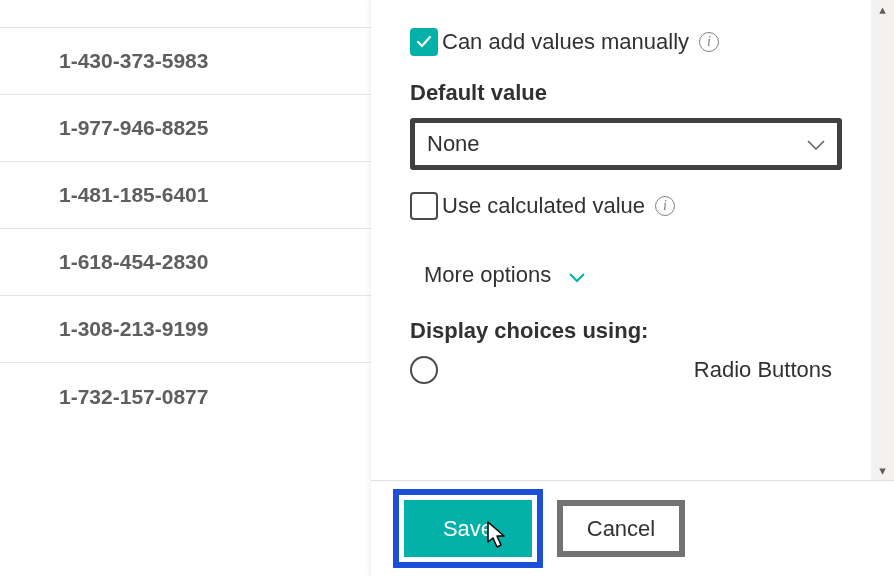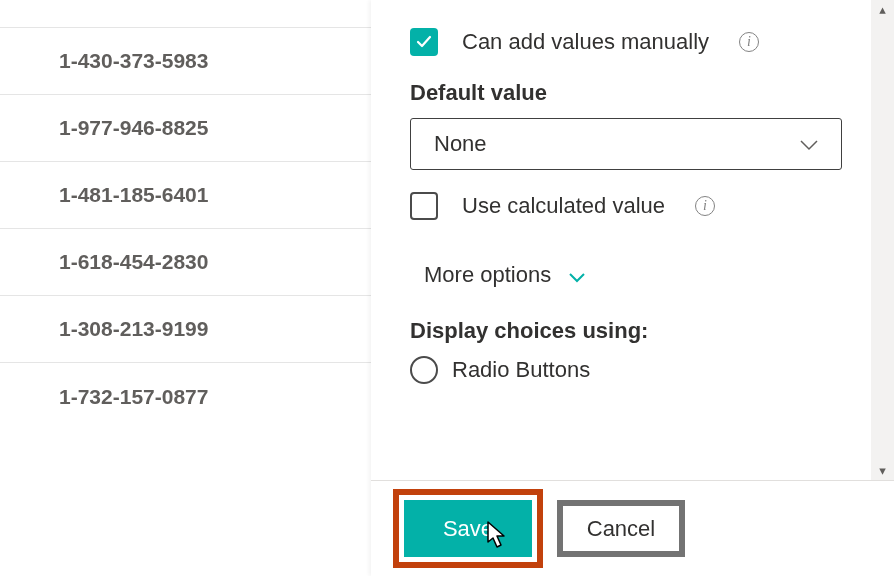--- a/index.html
+++ b/index.html
@@ -96,7 +96,7 @@
   .check-row {
     display: flex;
     align-items: center;
-    gap: 24px;
+    gap: 4px;
     margin-bottom: 24px;
   }
   .chk {

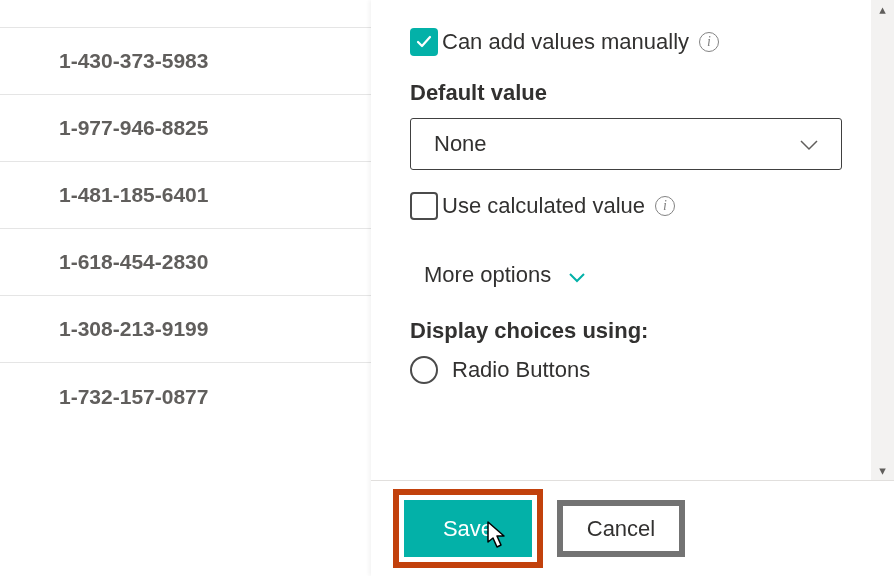--- a/index.html
+++ b/index.html
@@ -147,12 +147,12 @@
     box-sizing: border-box;
     width: 432px;
     height: 52px;
-    border: 1px solid #404040;
+    border: 5px solid #404040;
     border-radius: 3px;
     display: flex;
     align-items: center;
     justify-content: space-between;
-    padding: 0 23px;
+    padding: 0 12px;
     font-size: 22px;
     color: #323130;
     margin-bottom: 22px;

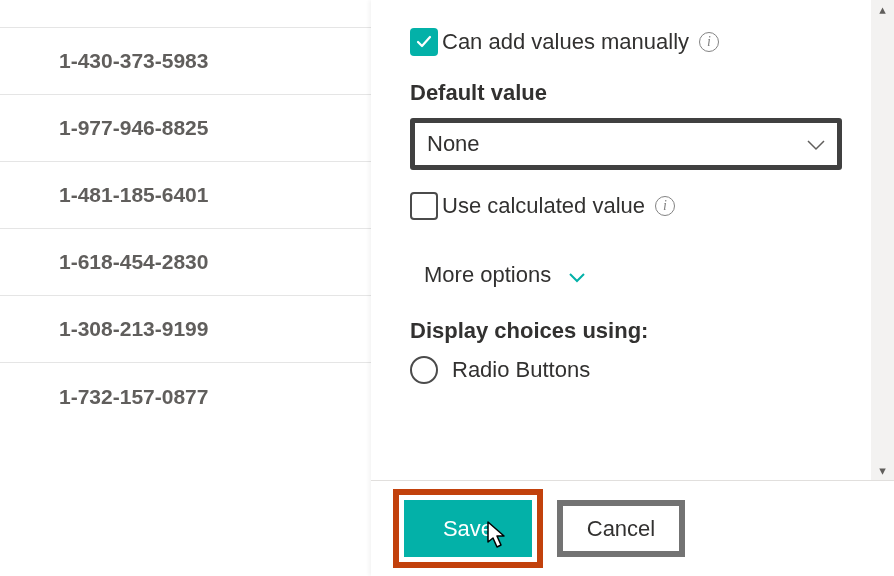--- a/index.html
+++ b/index.html
@@ -325,7 +325,7 @@
         <div class="section-label">Display choices using:</div>
 
 
-        <div class="radio-row" style="margin-bottom:0;">
+        <div class="radio-row" style="margin-bottom:0;justify-content:space-between;">
           <div class="radio unselected"></div>
           <span>Radio Buttons</span>
         </div>

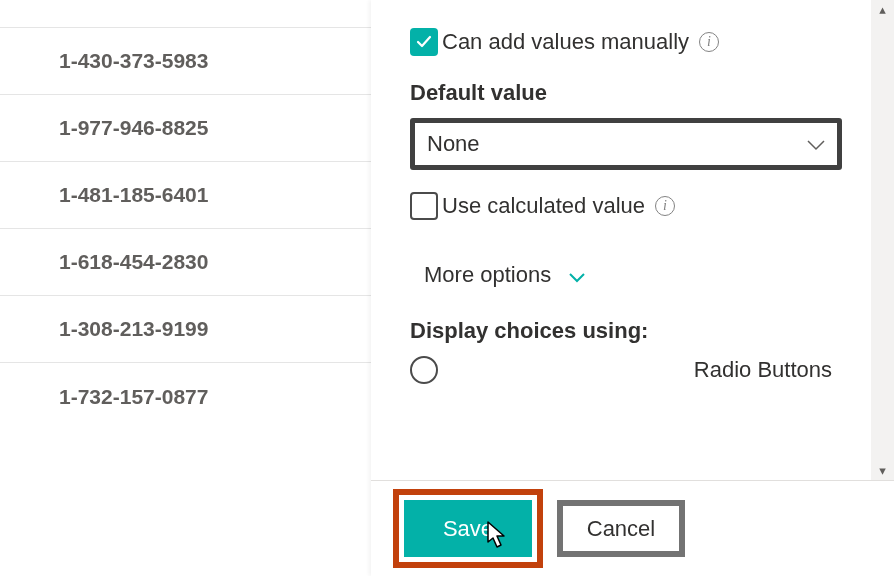--- a/index.html
+++ b/index.html
@@ -219,7 +219,7 @@
     box-sizing: border-box;
   }
   .save-wrap {
-    border: 6px solid #c2410c;
+    border: 6px solid #1d4ed8;
     padding: 5px;
     display: inline-block;
   }

